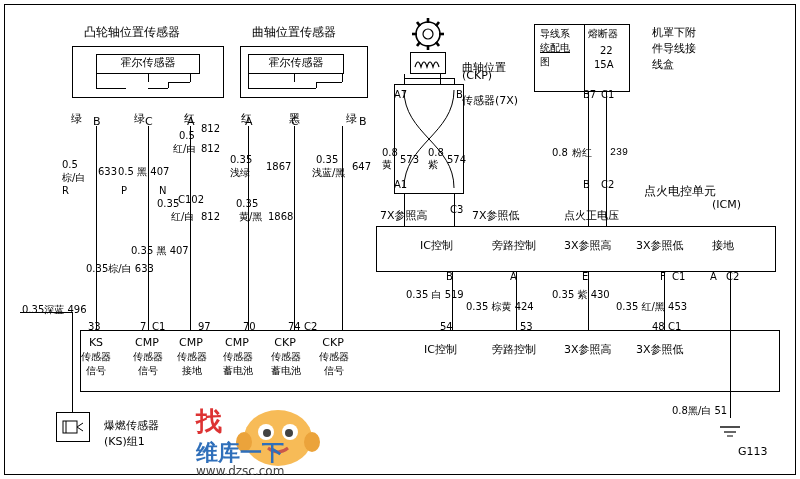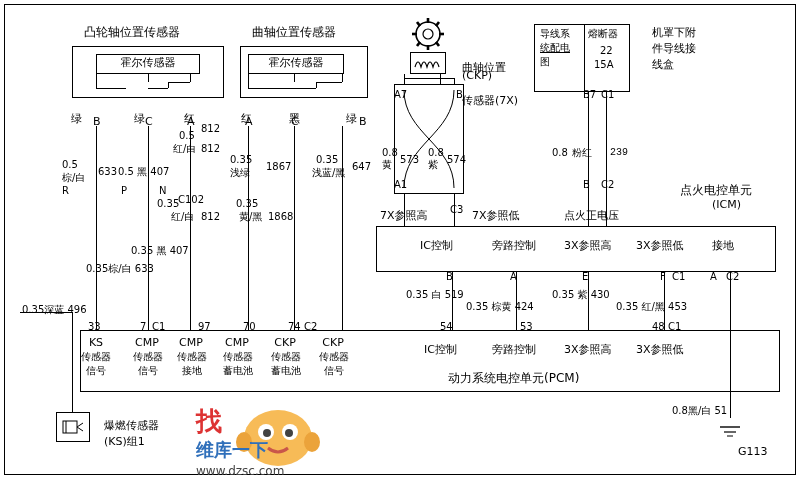--- a/index.html
+++ b/index.html
@@ -128,7 +128,7 @@
   <div class="lbl t10" style="left:572px;top:148px;">粉红</div>
   <div class="lbl t10" style="left:610px;top:148px;font-family:Liberation Mono, monospace;">239</div>
 
-  <div class="lbl t12" style="left:680px;top:185px;font-family:Liberation Mono, monospace;">点火电控单元</div>
+  <div class="lbl t12" style="left:644px;top:185px;">点火电控单元</div>
   <div class="lbl t11" style="left:712px;top:199px;">(ICM)</div>
   <div class="bx" style="left:376px;top:226px;width:400px;height:46px;"></div>
   <div class="lbl t11" style="left:380px;top:210px;">7X参照高</div>

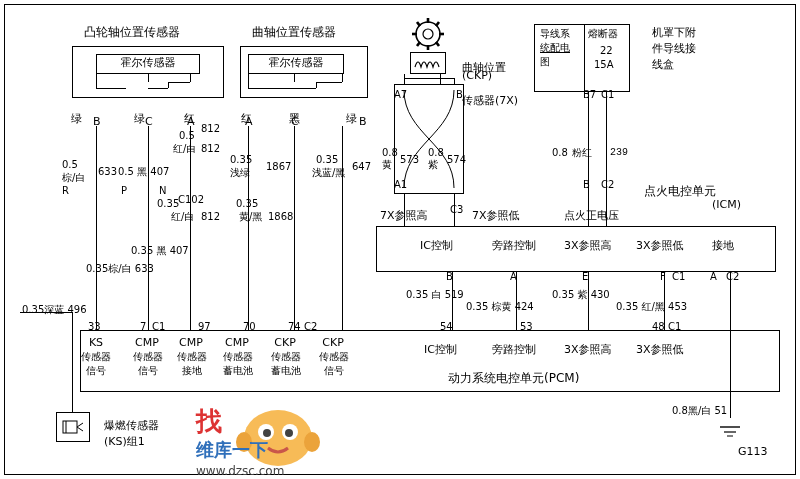--- a/index.html
+++ b/index.html
@@ -211,7 +211,6 @@
   <div class="vline" style="left:606px;top:92px;height:134px;"></div>
 
   <div class="bx" style="left:80px;top:330px;width:700px;height:62px;"></div>
-  <div class="lbl t12" style="left:448px;top:372px;">动力系统电控单元(PCM)</div>
 
   <div class="lbl t10" style="left:88px;top:322px;">33</div>
   <div class="lbl t10" style="left:140px;top:322px;">7</div>

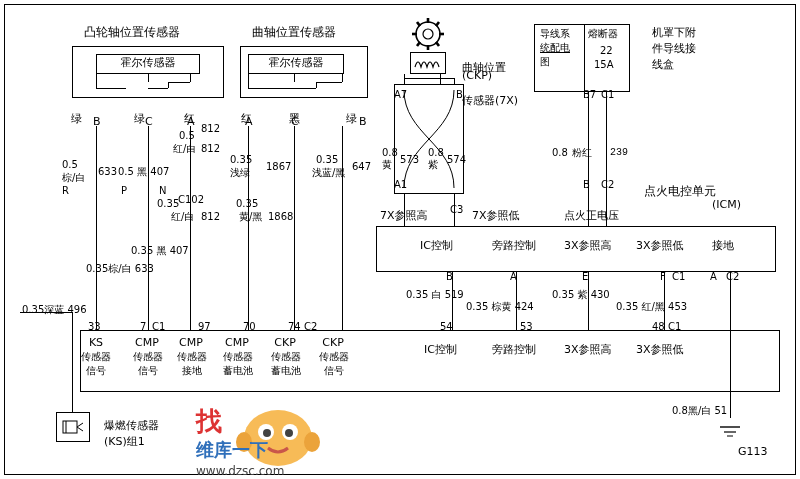--- a/index.html
+++ b/index.html
@@ -281,7 +281,7 @@
     <ellipse cx="94" cy="44" rx="8" ry="10" fill="#e8941a"></ellipse>
   </svg>
   <div class="wm-txt" style="left:196px;top:404px;font-size:26px;color:#d33;">找</div>
-  <div class="wm-txt" style="left:196px;top:438px;font-size:18px;color:#2f6fba;">维库一下</div>
+  <div class="wm-txt" style="left:196px;top:438px;font-size:22px;color:#2f6fba;">维库一下</div>
   <div class="wm-txt" style="left:196px;top:464px;font-size:12px;color:#444;font-weight:normal;">www.dzsc.com</div>
 
 </div>

